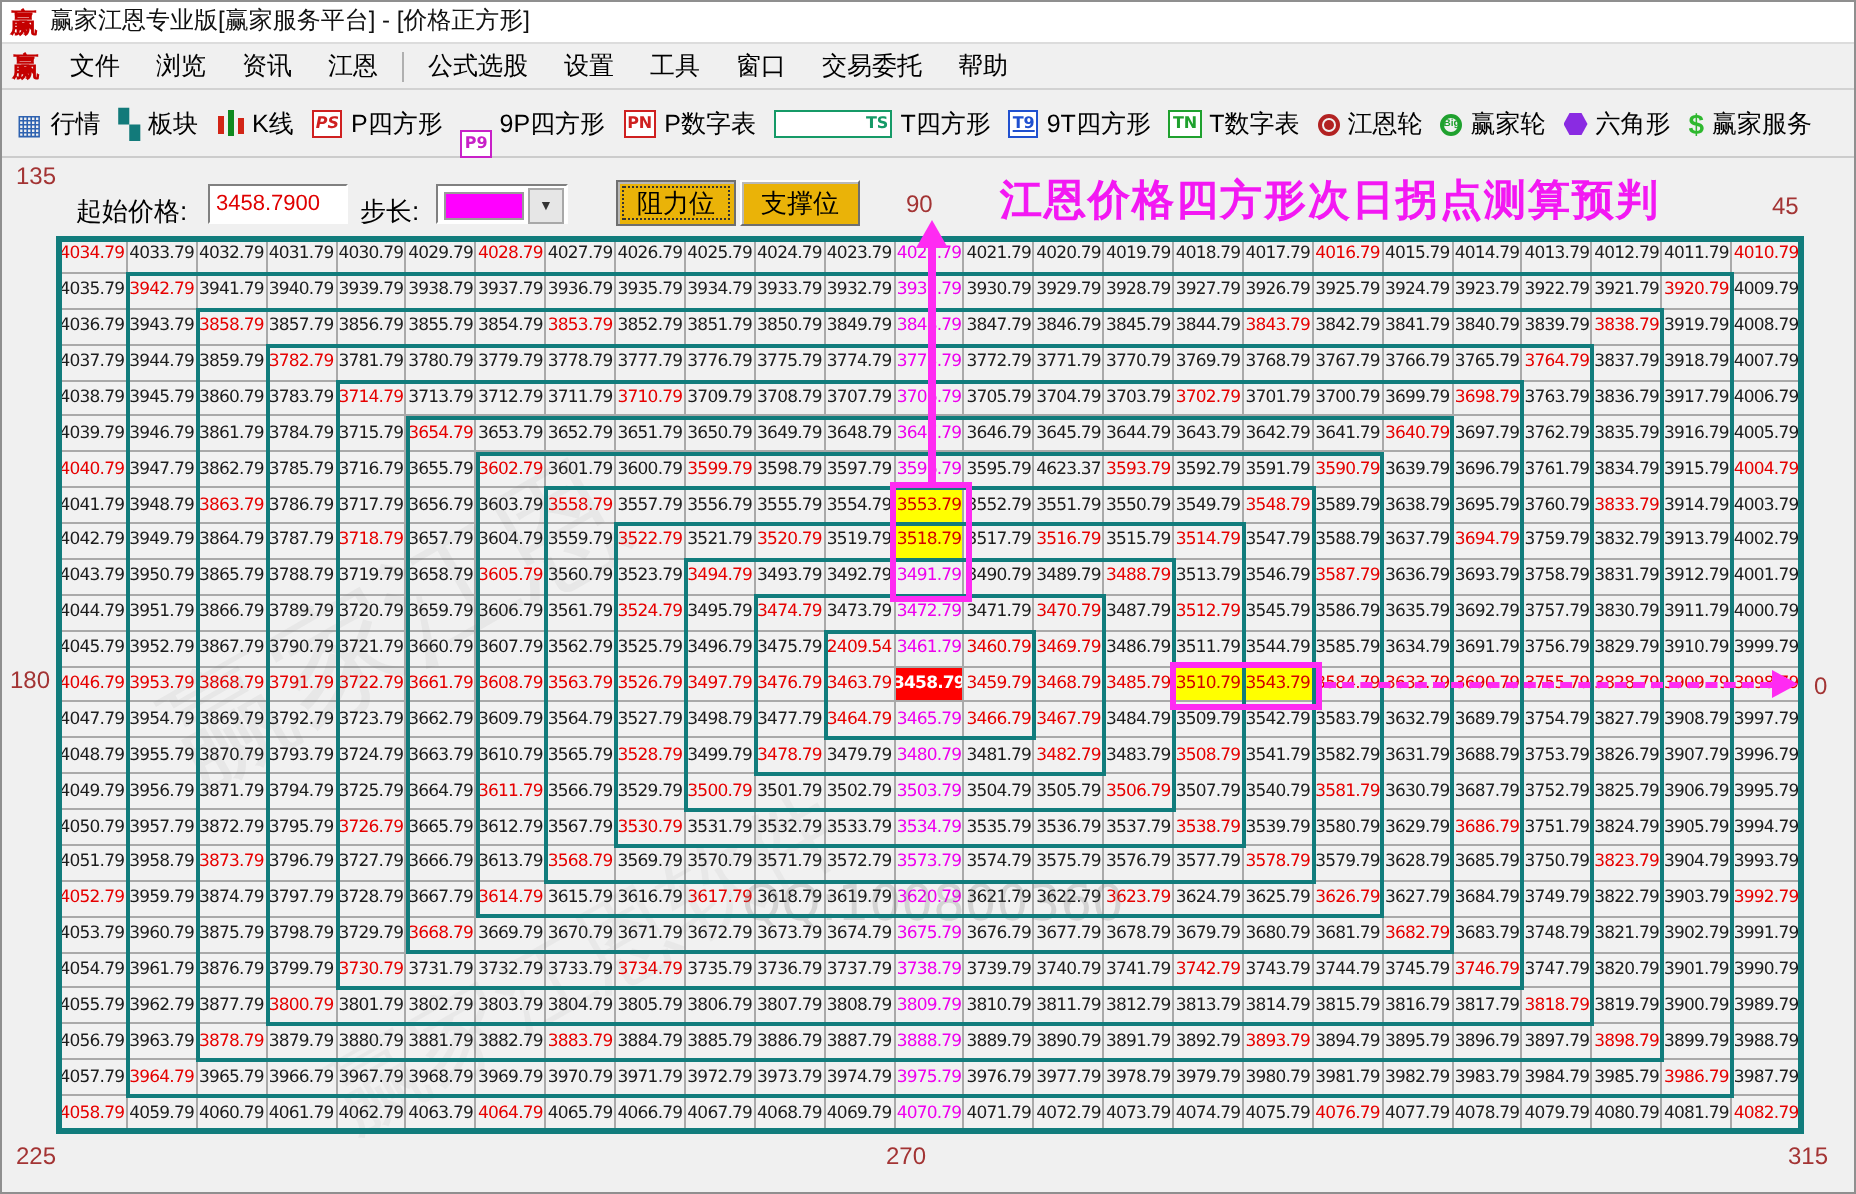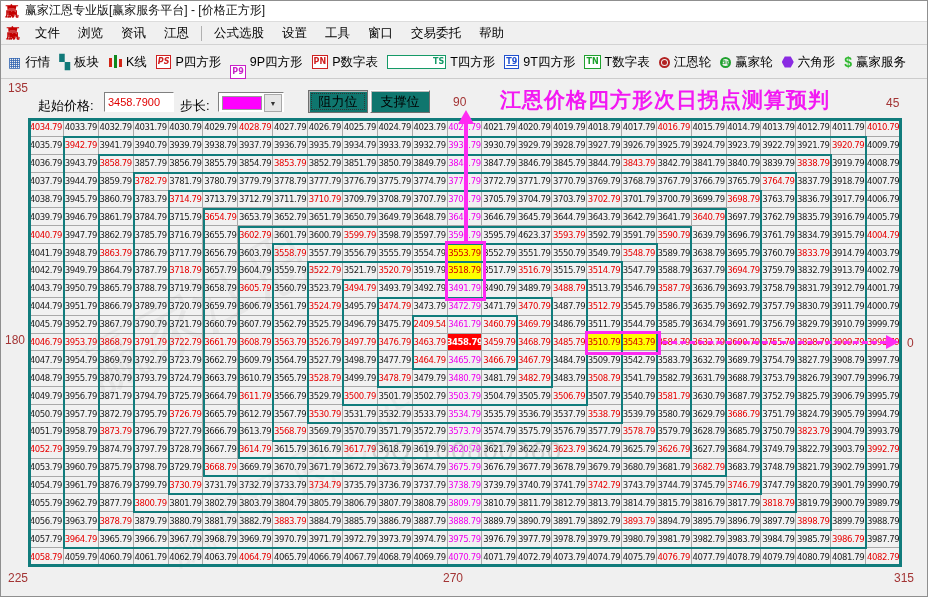--- a/index.html
+++ b/index.html
@@ -45,7 +45,7 @@
   .swatch{position:absolute;left:3px;top:3px;width:38px;height:12px;background:#ff00ff;border:1px solid #9a9a9a}
   .combo-btn{position:absolute;right:1px;top:1px;width:16px;height:16px;background:#e6e6e6;
              border:1px solid #a8a8a8;font-size:7px;display:flex;align-items:center;justify-content:center;color:#333}
-  .push-btn{position:absolute;top:90px;width:60px;height:23px;background:#0f766e;font-size:13px;
+  .push-btn{position:absolute;top:90px;width:60px;height:23px;background:#eab308;font-size:13px;
             border:1px solid;border-color:#ffffff #6f6f6f #6f6f6f #ffffff;box-shadow:1px 1px 0 #b9b9b9 inset;
             display:flex;align-items:center;justify-content:center;box-sizing:border-box;cursor:default}
   .push-btn.focused{outline:1px dotted #333;outline-offset:-4px;border-color:#6f6f6f}

